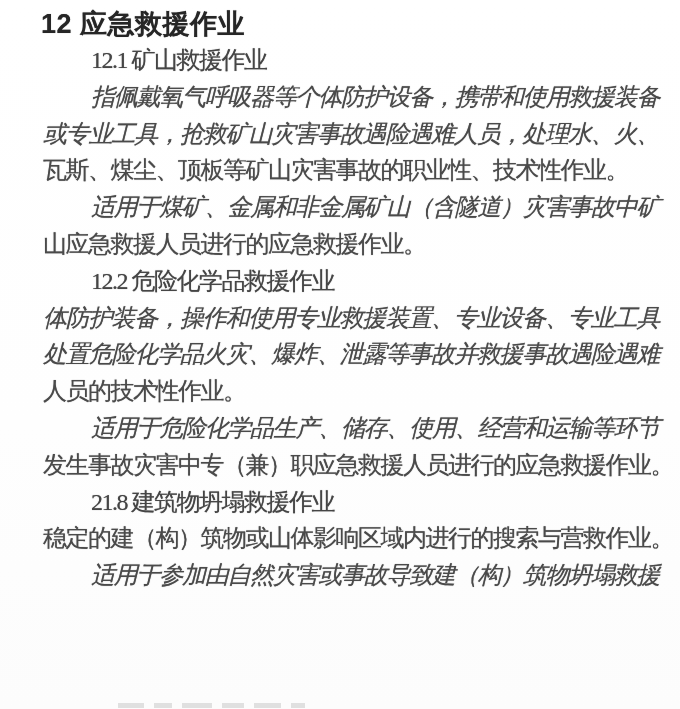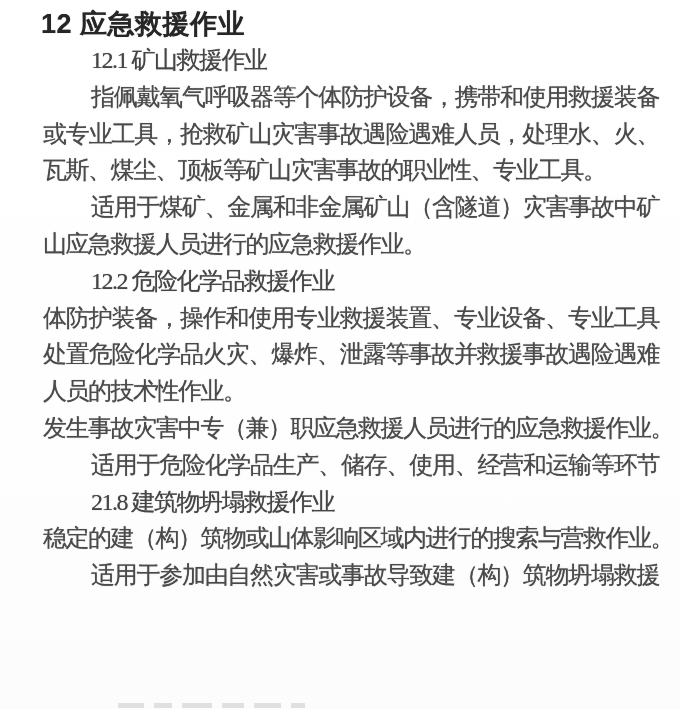--- a/index.html
+++ b/index.html
@@ -47,6 +47,7 @@
     white-space: normal;
     text-align: justify;
     text-align-last: justify;
+    font-style: italic;
   }
   .head {
     color: #454545;

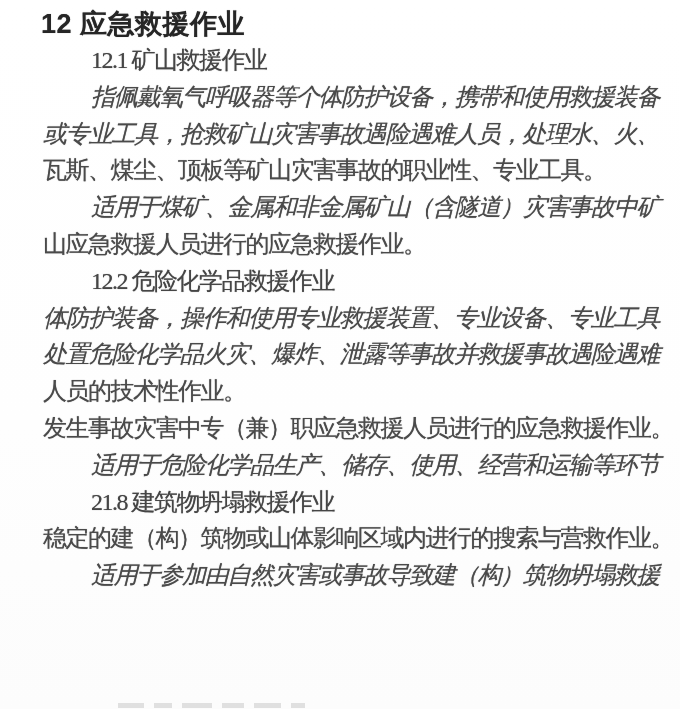--- a/index.html
+++ b/index.html
@@ -89,7 +89,7 @@
 
     <div class="line ind just">指佩戴氧气呼吸器等个体防护设备，携带和使用救援装备</div>
     <div class="line just">或专业工具，抢救矿山灾害事故遇险遇难人员，处理水、火、</div>
-    <div class="line">瓦斯、煤尘、顶板等矿山灾害事故的职业性、专业工具。</div>
+    <div class="line">瓦斯、煤尘、顶板等矿山灾害事故的职业性、技术性作业。</div>
 
     <div class="line ind just">适用于煤矿、金属和非金属矿山（含隧道）灾害事故中矿</div>
     <div class="line">山应急救援人员进行的应急救援作业。</div>

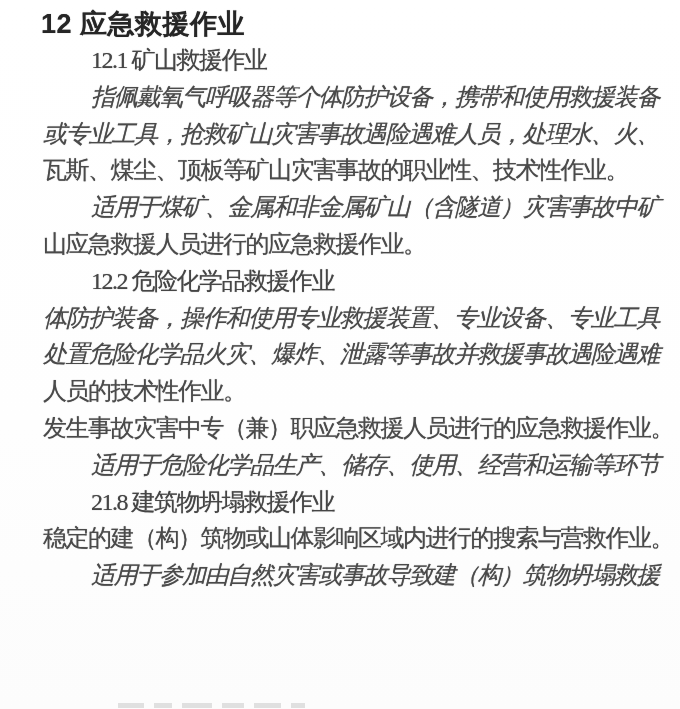--- a/index.html
+++ b/index.html
@@ -100,8 +100,8 @@
     <div class="line just">处置危险化学品火灾、爆炸、泄露等事故并救援事故遇险遇难</div>
     <div class="line">人员的技术性作业。</div>
 
+    <div class="line ind just">适用于危险化学品生产、储存、使用、经营和运输等环节</div>
     <div class="line">发生事故灾害中专（兼）职应急救援人员进行的应急救援作业。</div>
-    <div class="line ind just">适用于危险化学品生产、储存、使用、经营和运输等环节</div>
 
     <div class="line head ind">21.8 建筑物坍塌救援作业</div>
 

